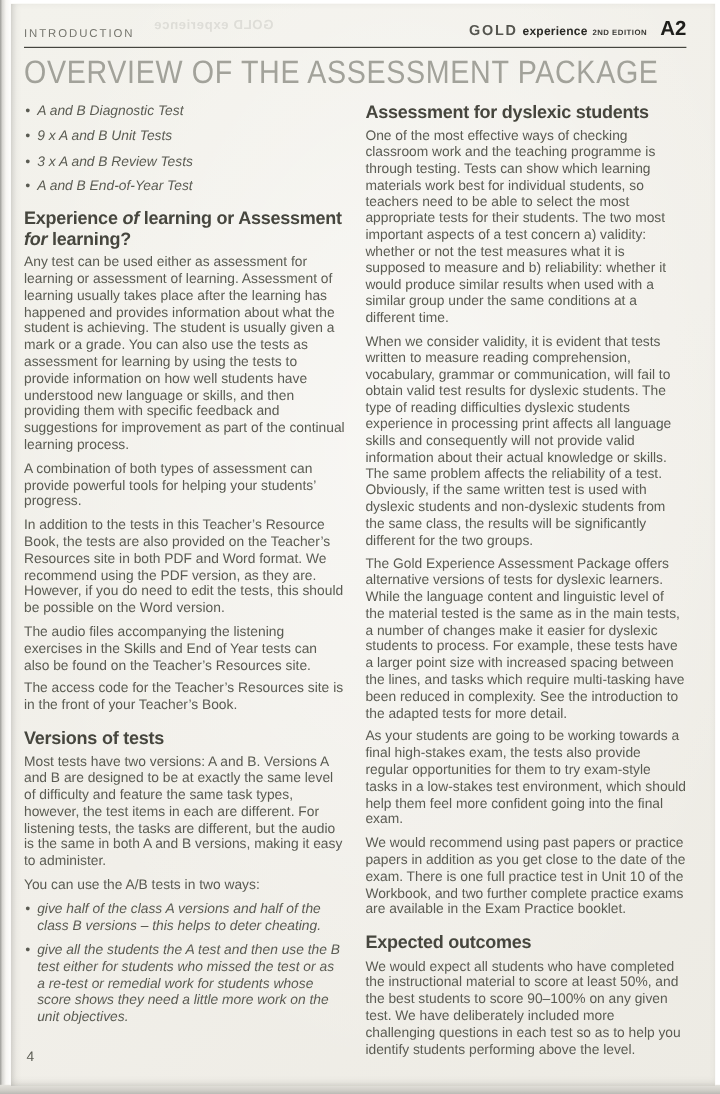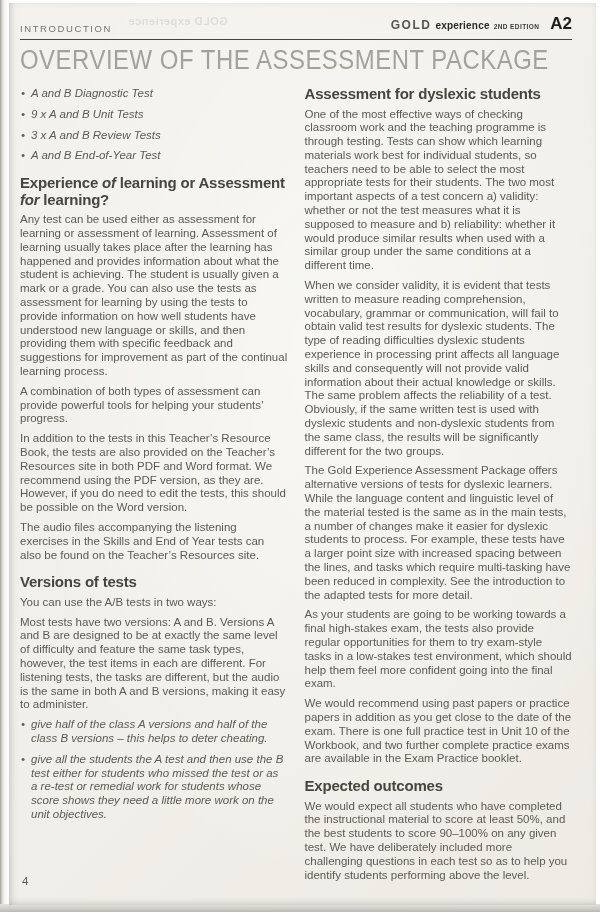--- a/index.html
+++ b/index.html
@@ -110,6 +110,7 @@
 
       <p>In addition to the tests in this Teacher’s Resource Book, the tests are also provided on the Teacher’s Resources site in both PDF and Word format. We recommend using the PDF version, as they are. However, if you do need to edit the tests, this should be possible on the Word version.</p>
       <p>The audio files accompanying the listening exercises in the Skills and End of Year tests can also be found on the Teacher’s Resources site.</p>
+      <p>The access code for the Teacher’s Resources site is in the front of your Teacher’s Book.</p>
 
       <h2>Versions of tests</h2>
       <p>You can use the A/B tests in two ways:</p>

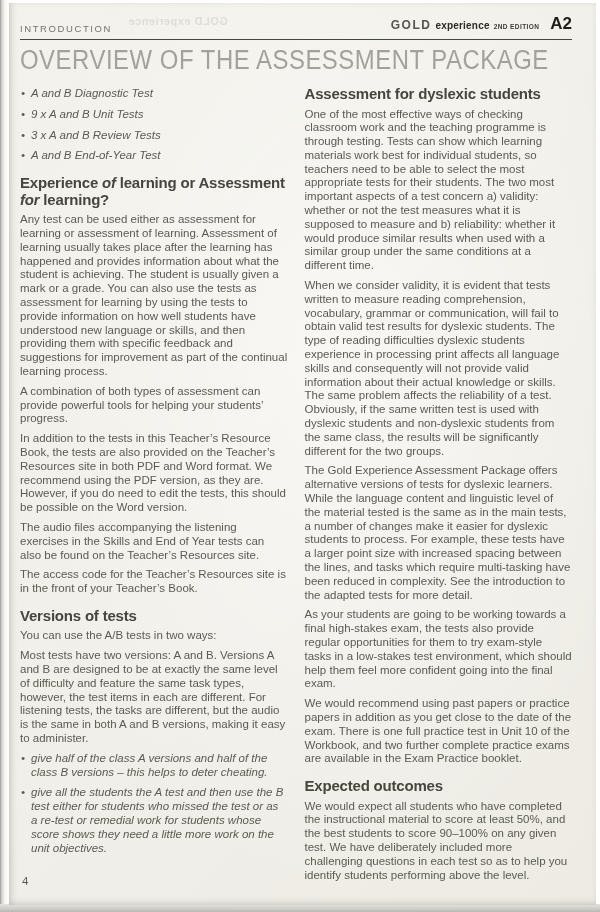--- a/index.html
+++ b/index.html
@@ -113,8 +113,8 @@
       <p>The access code for the Teacher’s Resources site is in the front of your Teacher’s Book.</p>
 
       <h2>Versions of tests</h2>
+      <p>Most tests have two versions: A and B. Versions A and B are designed to be at exactly the same level of difficulty and feature the same task types, however, the test items in each are different. For listening tests, the tasks are different, but the audio is the same in both A and B versions, making it easy to administer.</p>
       <p>You can use the A/B tests in two ways:</p>
-      <p>Most tests have two versions: A and B. Versions A and B are designed to be at exactly the same level of difficulty and feature the same task types, however, the test items in each are different. For listening tests, the tasks are different, but the audio is the same in both A and B versions, making it easy to administer.</p>
       <ul>
         <li>give half of the class A versions and half of the class B versions – this helps to deter cheating.</li>
         <li>give all the students the A test and then use the B test either for students who missed the test or as a re-test or remedial work for students whose score shows they need a little more work on the unit objectives.</li>

